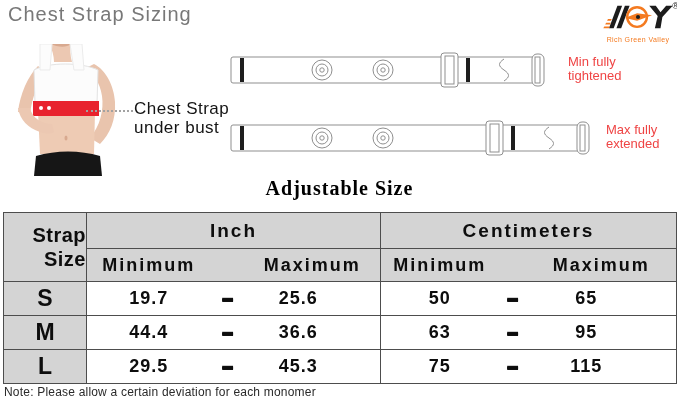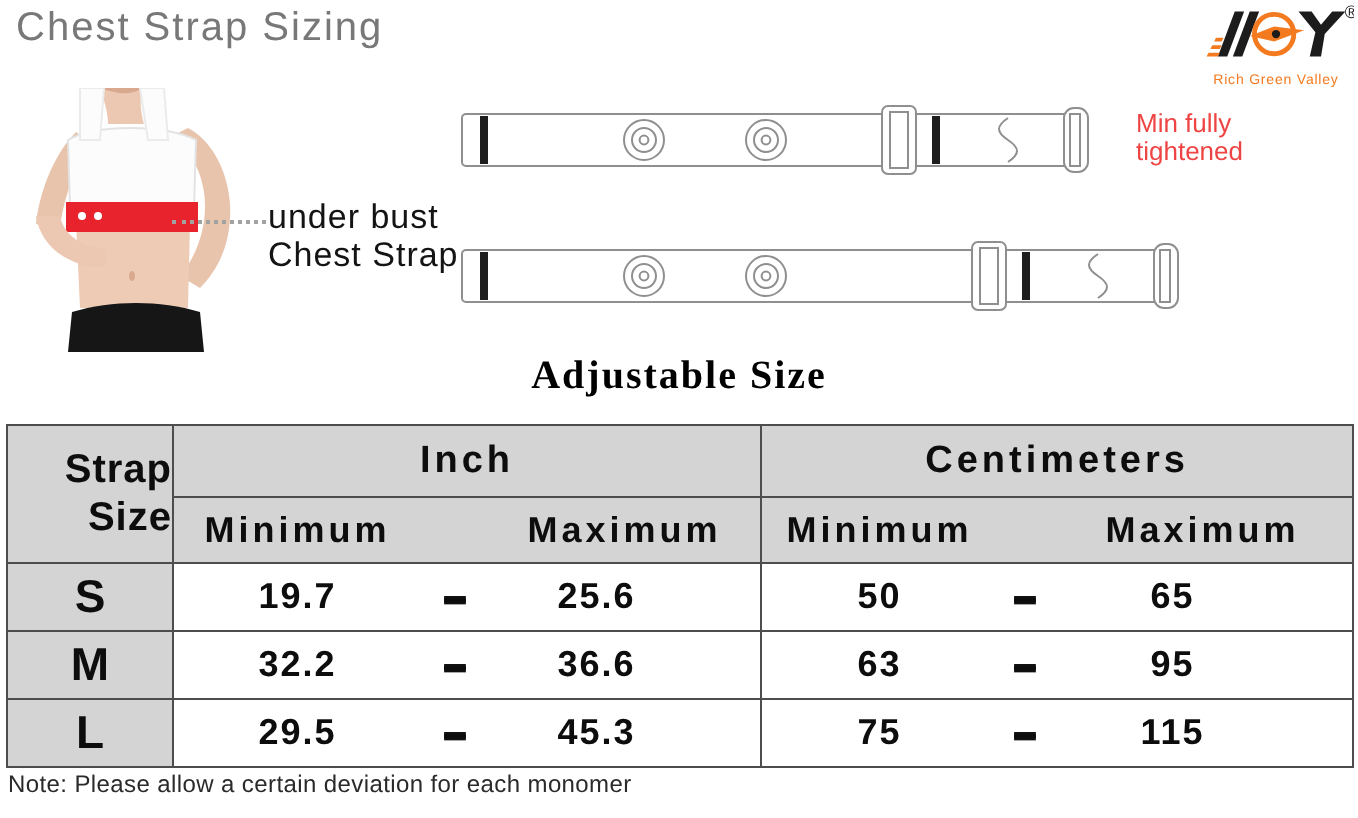--- a/index.html
+++ b/index.html
@@ -102,8 +102,8 @@
 
   <div class="leader"></div>
   <div class="photo-label">
+    <span>Chest Strap</span>
     <span>under bust</span>
-    <span>Chest Strap</span>
   </div>
 
   <svg class="strap-svg strap-min" width="322" height="36" viewBox="0 0 322 36">

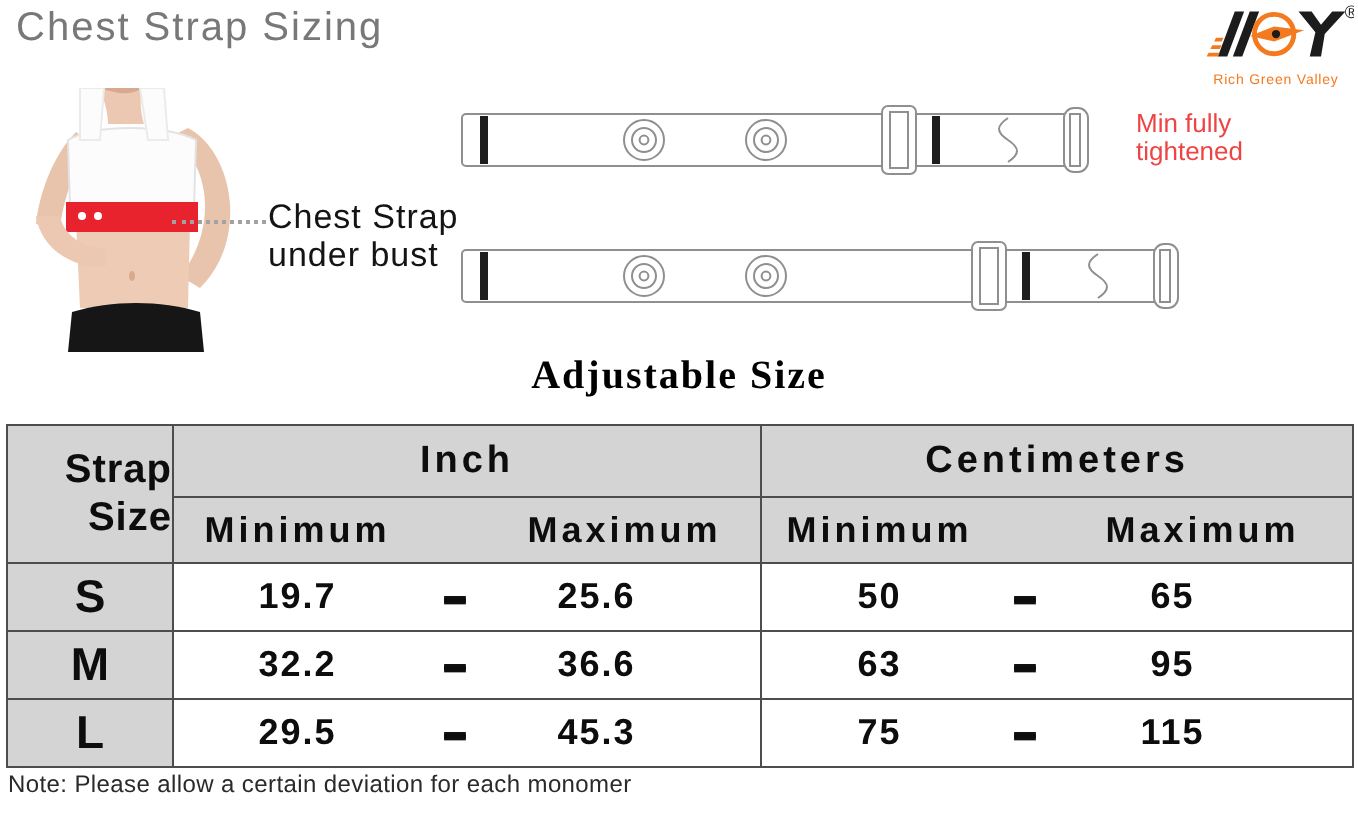--- a/index.html
+++ b/index.html
@@ -151,6 +151,10 @@
     <rect x="347" y="2" width="12" height="32" rx="5" fill="#fff" stroke="#8f8f8f"></rect>
     <rect x="350" y="5" width="5" height="26" fill="#fff" stroke="#8f8f8f"></rect>
   </svg>
+  <div class="strap-label lab-max">
+    <span>Max fully</span>
+    <span>extended</span>
+  </div>
 
   <div class="table-title">Adjustable Size</div>
 

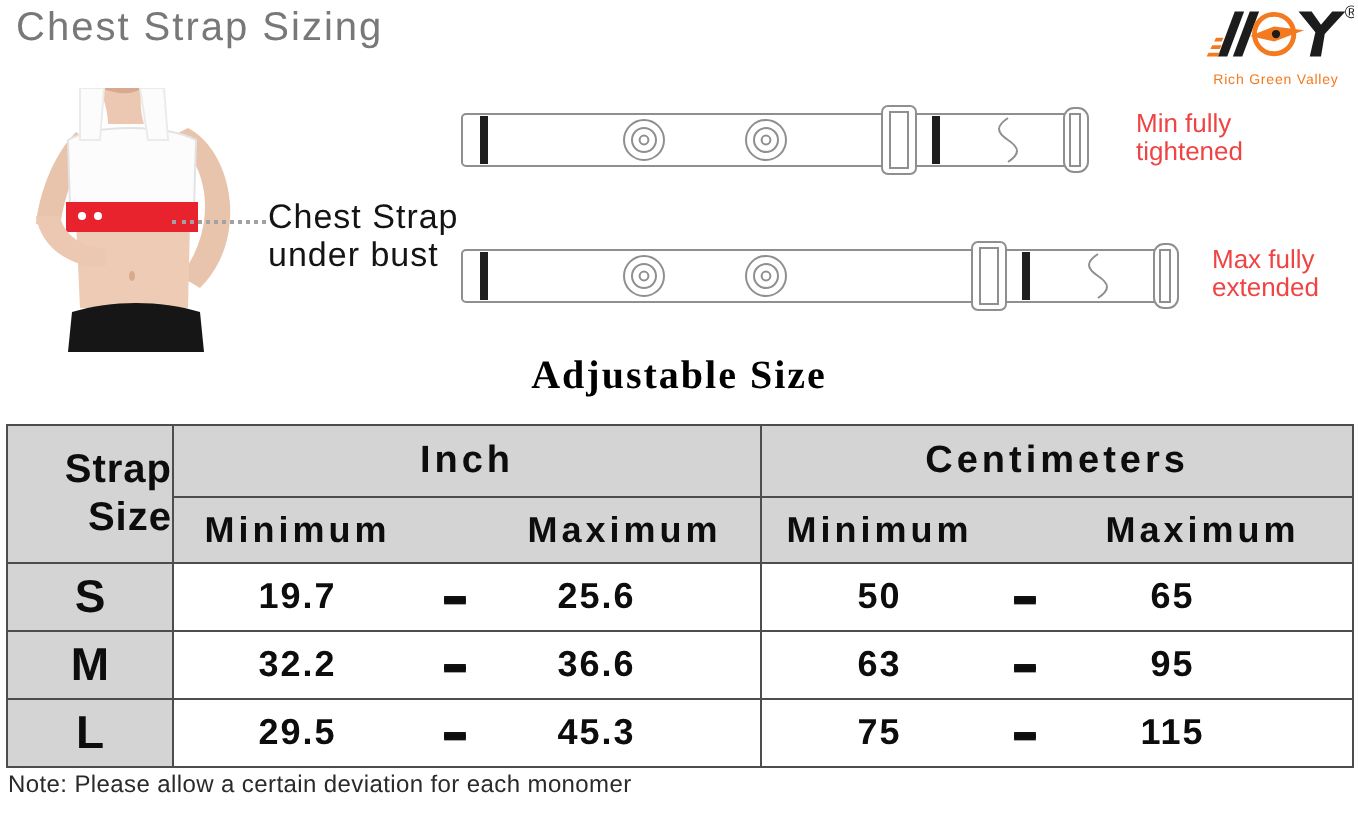--- a/index.html
+++ b/index.html
@@ -196,7 +196,7 @@
     </tr>
     <tr class="rd">
       <td class="hdr v size-c">M</td>
-      <td class="val">32.2</td>
+      <td class="val">44.4</td>
       <td class="dash">–</td>
       <td class="val v maxcol">36.6</td>
       <td class="val">63</td>

